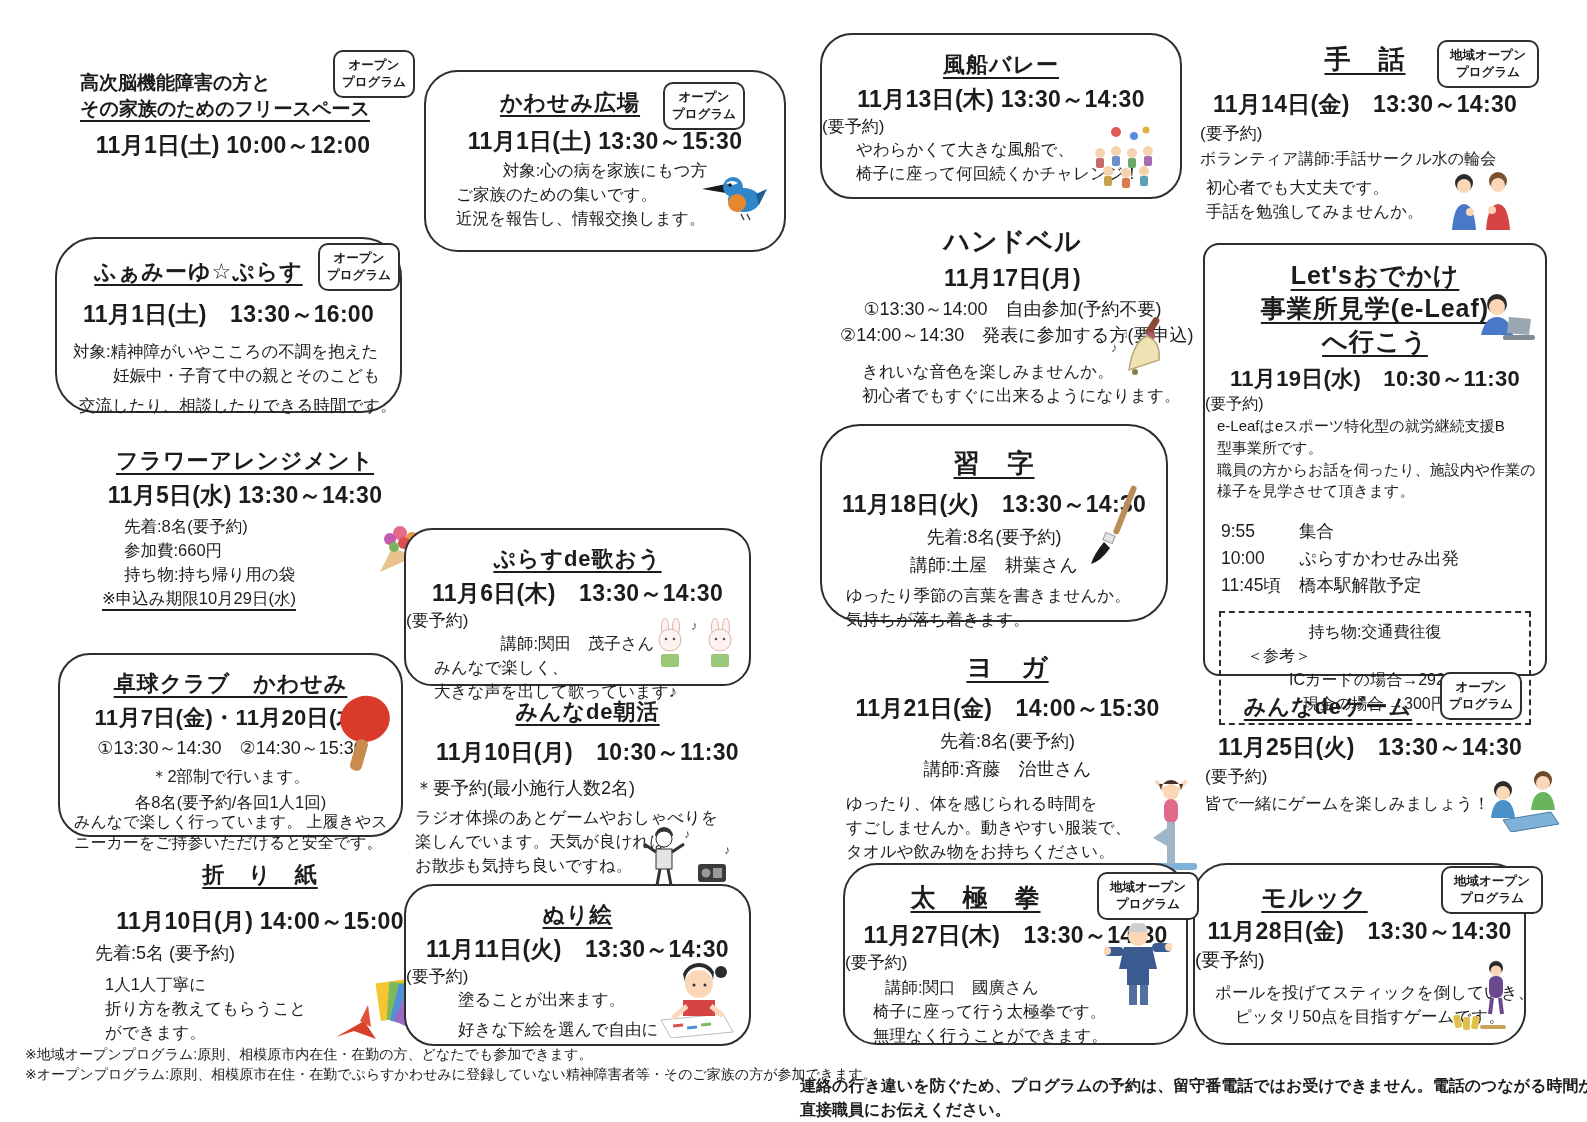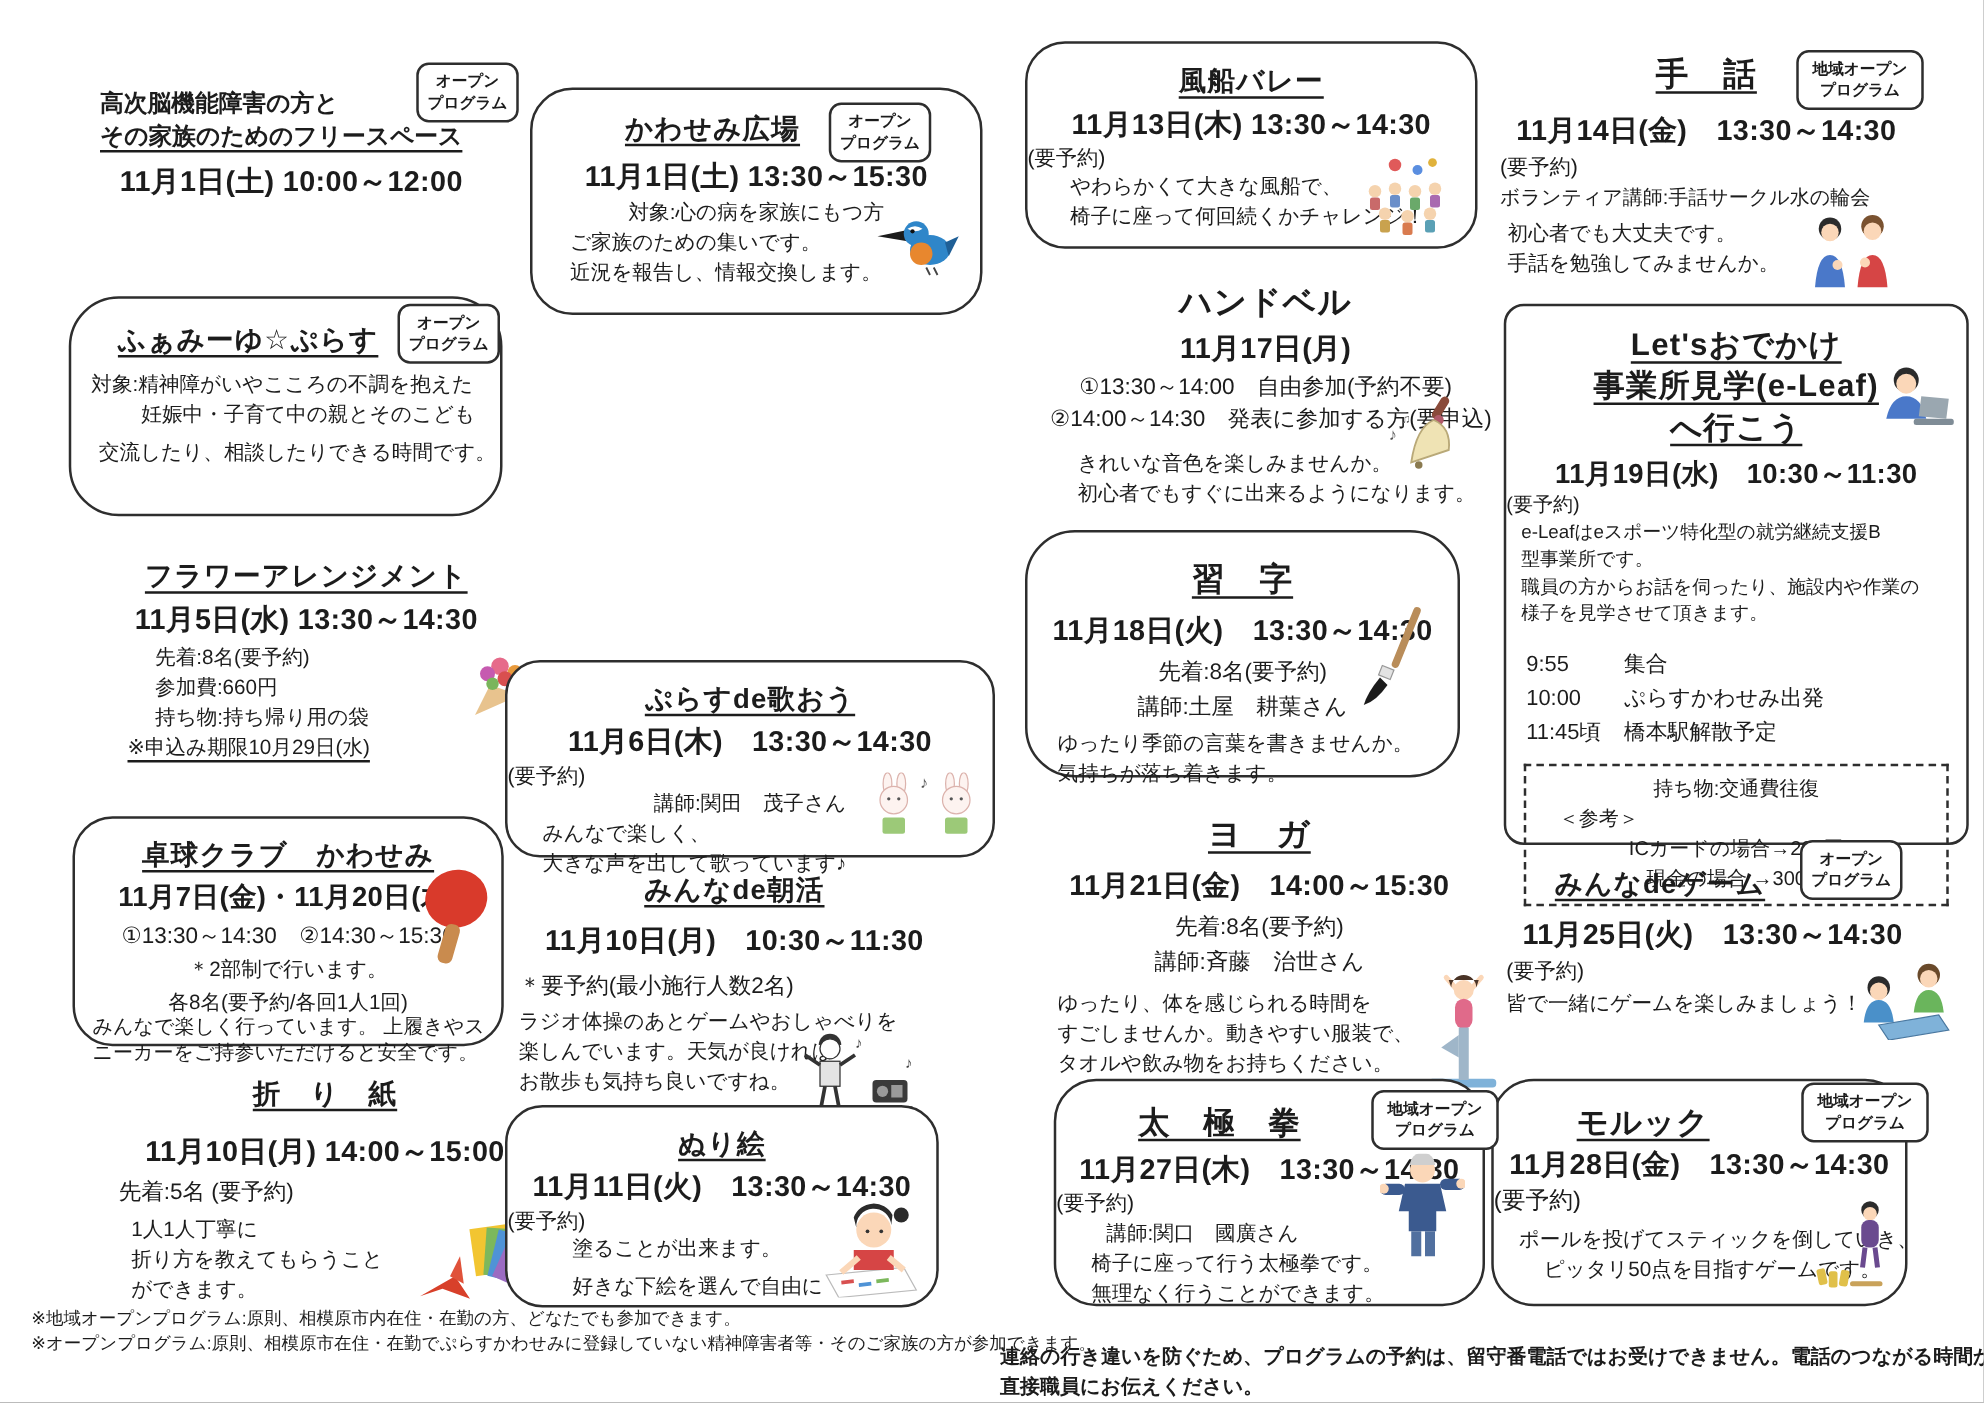--- a/index.html
+++ b/index.html
@@ -277,7 +277,7 @@
     </svg>
   </div>
 
-  <div class="card boxed" style="left:1203px;top:243px;width:372px;height:433px;padding-top:14px;border-radius:16px">
+  <div class="card boxed" style="left:1203px;top:243px;width:344px;height:433px;padding-top:14px;border-radius:16px">
     <div class="t u" style="font-size:25px">Let'sおでかけ</div>
     <div class="t u" style="font-size:25px">事業所見学(e-Leaf)</div>
     <div class="t u" style="font-size:25px">へ行こう</div>

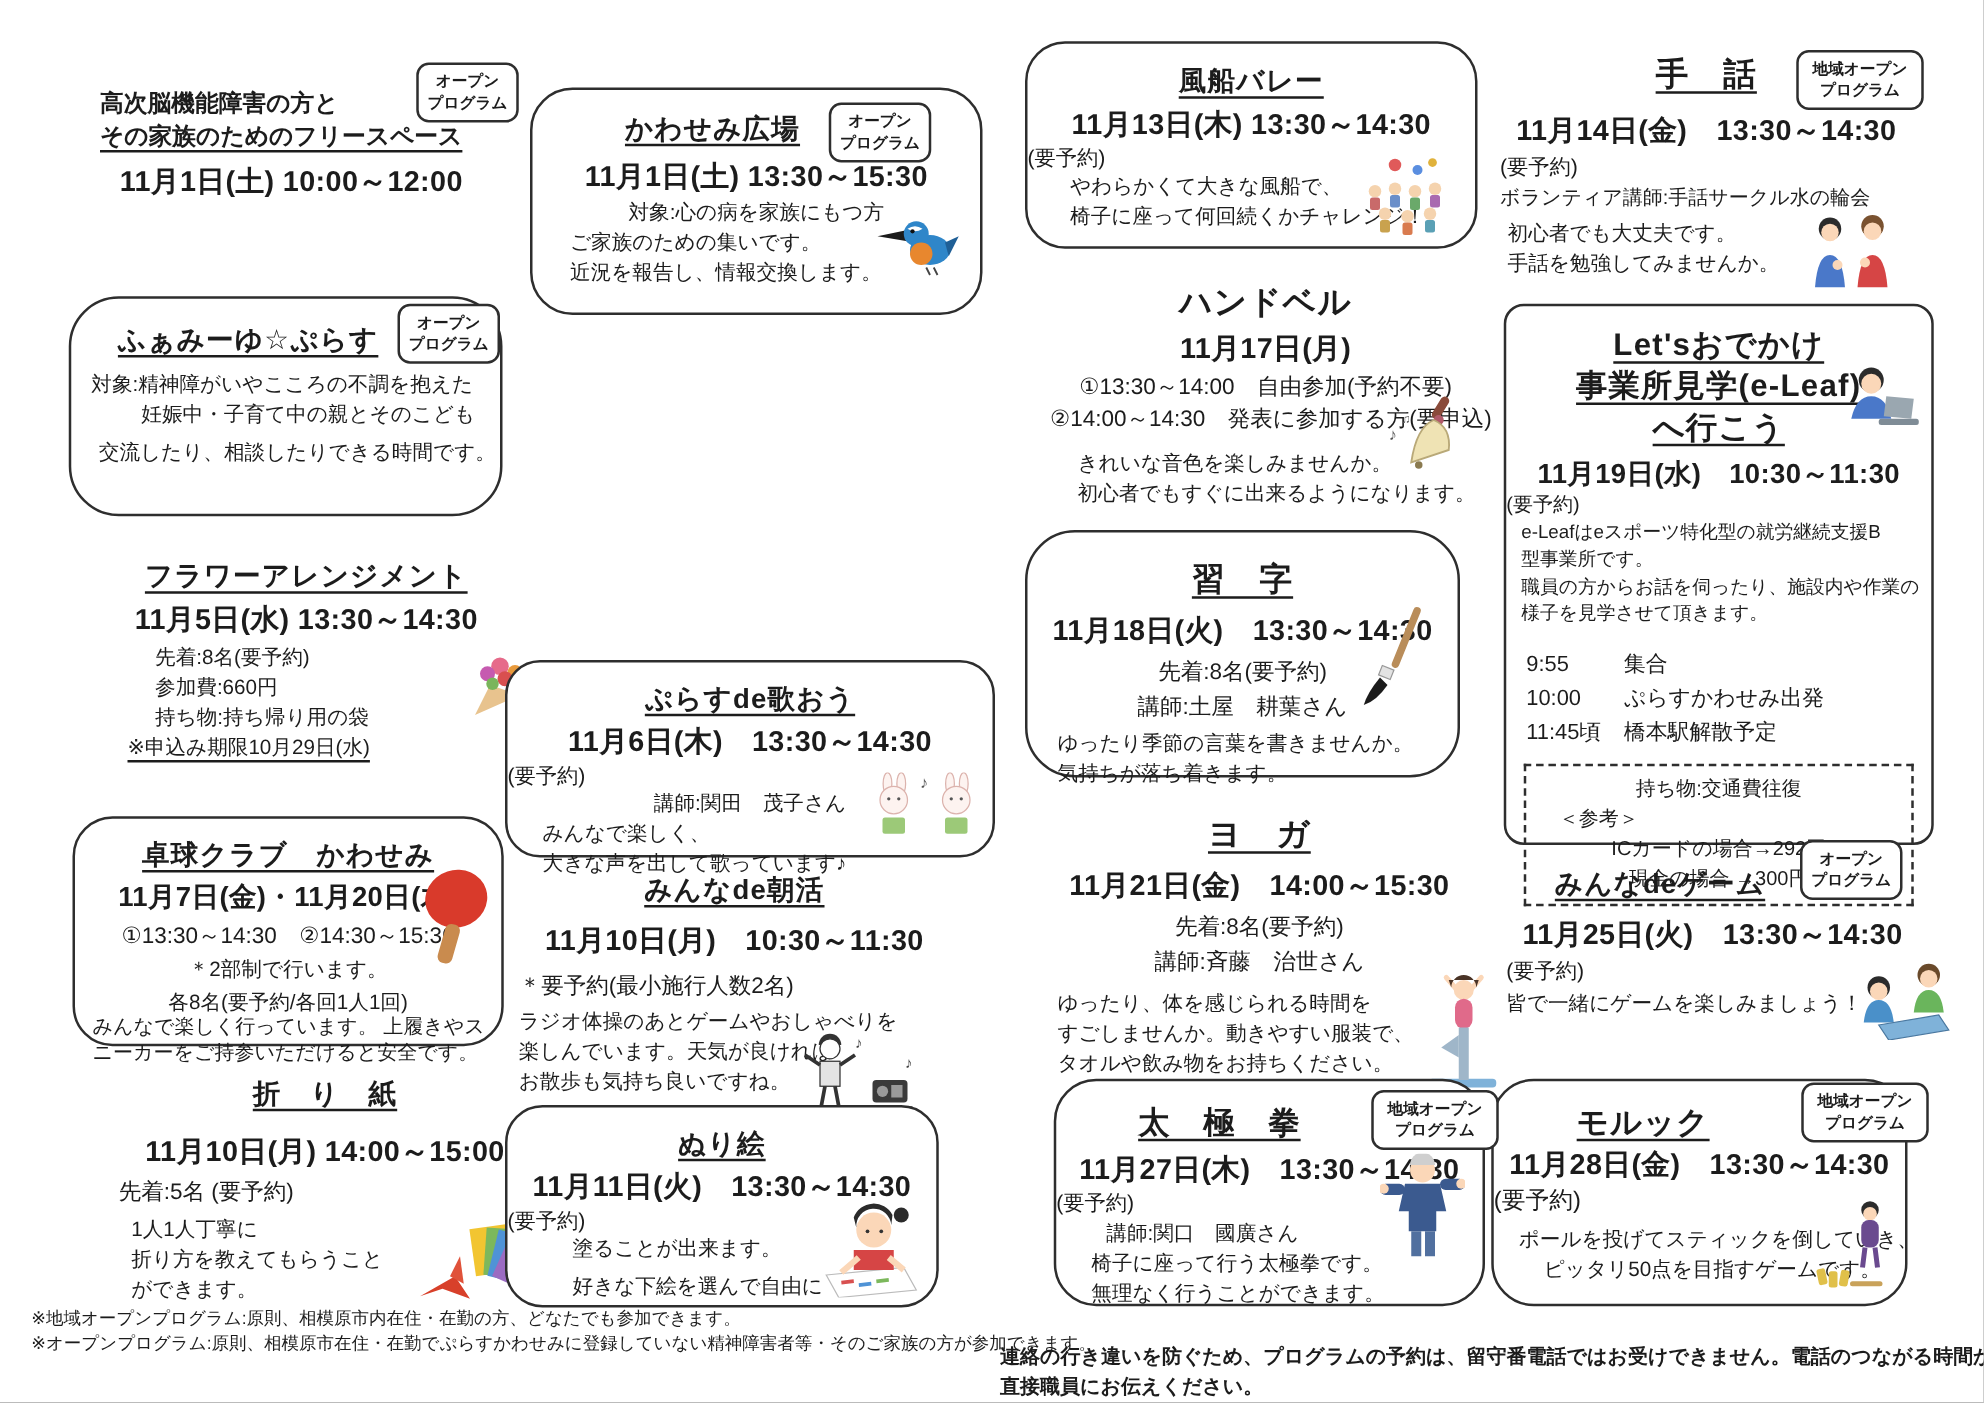--- a/index.html
+++ b/index.html
@@ -70,6 +70,7 @@
 
   <div class="card boxed" style="left:55px;top:237px;width:347px;height:176px;padding-top:18px;border-radius:40px">
     <div class="t u" style="padding-right:60px">ふぁみーゆ☆ぷらす</div>
+    <div class="d mt12">11月1日(土)　13:30～16:00</div>
     <div class="b mt10" style="padding-left:16px">対象:精神障がいやこころの不調を抱えた</div>
     <div class="b" style="padding-left:56px">妊娠中・子育て中の親とそのこども</div>
     <div class="b mt6" style="padding-left:22px">交流したり、相談したりできる時間です。</div>

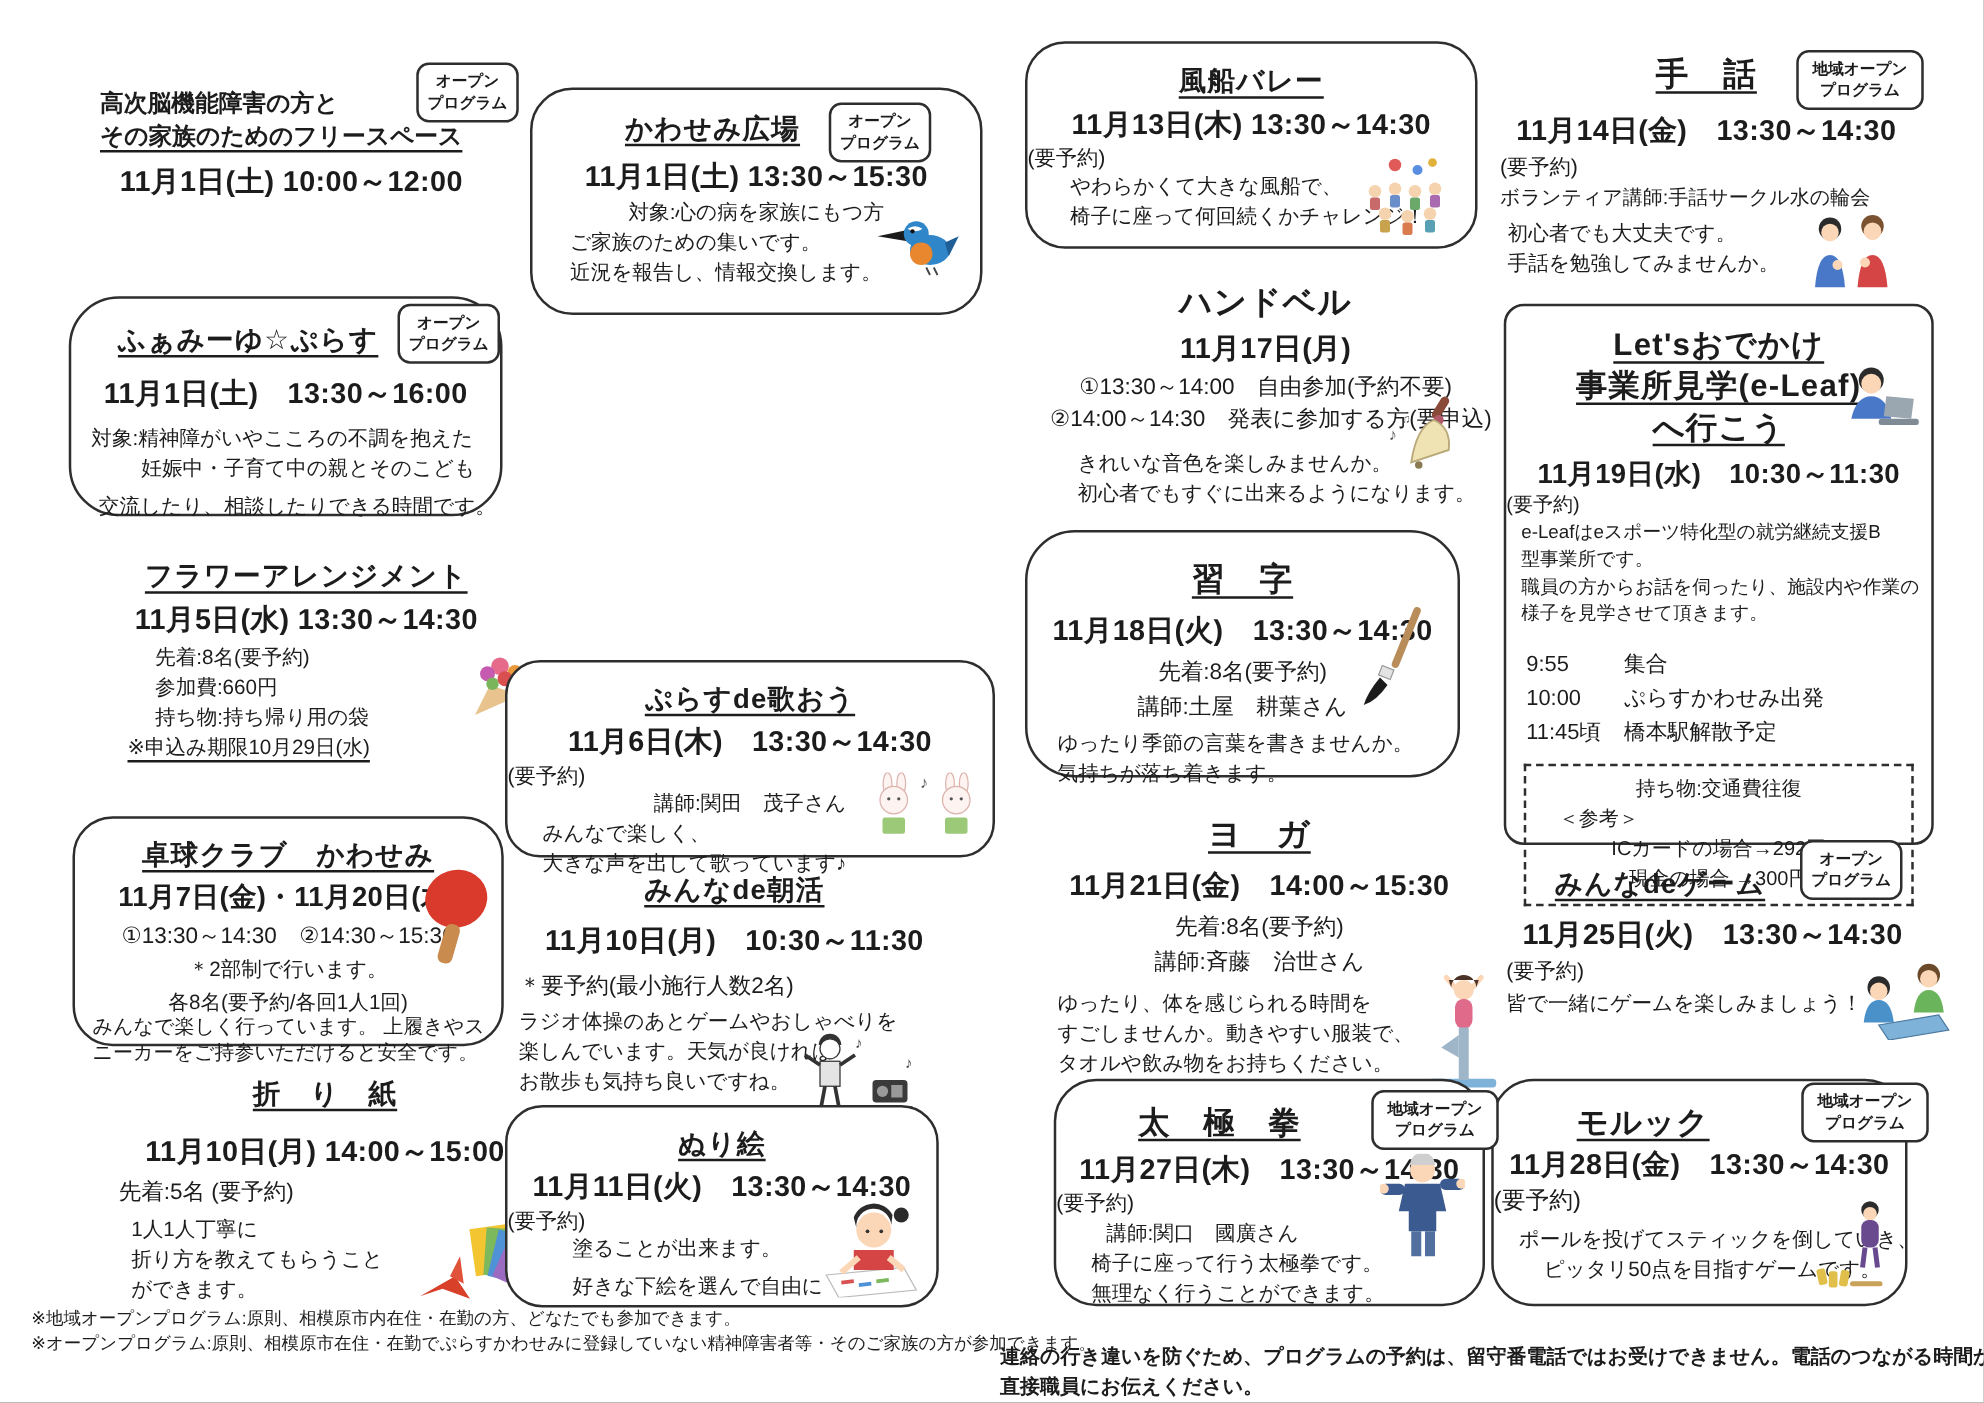--- a/index.html
+++ b/index.html
@@ -95,7 +95,7 @@
   </div>
 
 
-  <div class="card boxed" style="left:404px;top:528px;width:392px;height:158px;padding-top:14px;border-radius:28px">
+  <div class="card boxed" style="left:404px;top:528px;width:347px;height:158px;padding-top:14px;border-radius:28px">
     <div class="t u">ぷらすde歌おう</div>
     <div class="d mt4">11月6日(木)　13:30～14:30</div>
     <div class="s">(要予約)</div>

